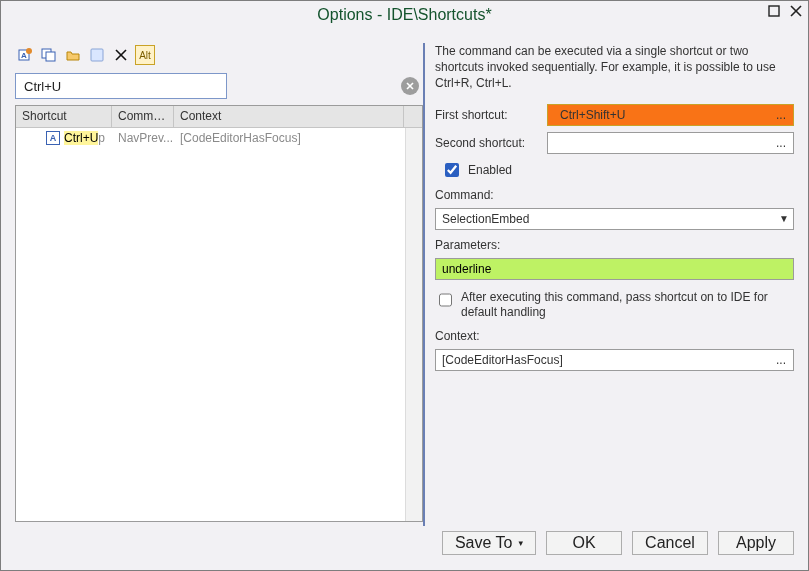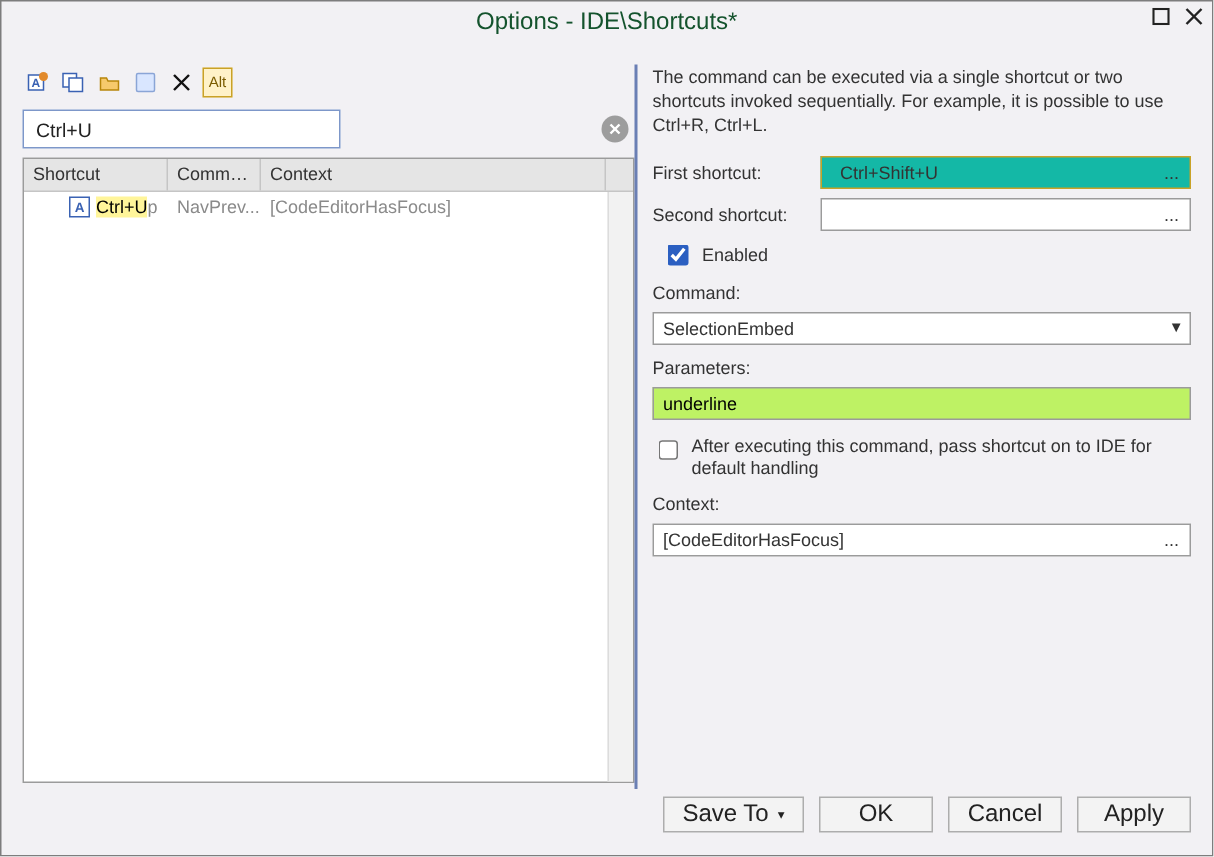--- a/index.html
+++ b/index.html
@@ -74,7 +74,7 @@
     flex: 1; height: 22px; border: 1px solid #9b9b9b; background: #fff;
     display: flex; align-items: center; padding: 0 2px 0 6px; font-size: 12px;
   }
-  .form-row .field.focus { border: 1px solid #c9a227; background: #14b8a6; padding-left: 12px; }
+  .form-row .field.focus { border: 1px solid #c9a227; background: #f97316; padding-left: 12px; }
   .field .dots { margin-left: auto; width: 20px; text-align: center; color: #333; cursor: pointer; }
   .check-row { display: flex; align-items: center; gap: 6px; padding-left: 0; }
   .check-row input[type=checkbox] { width: 14px; height: 14px; accent-color:#2b5fc1; }

